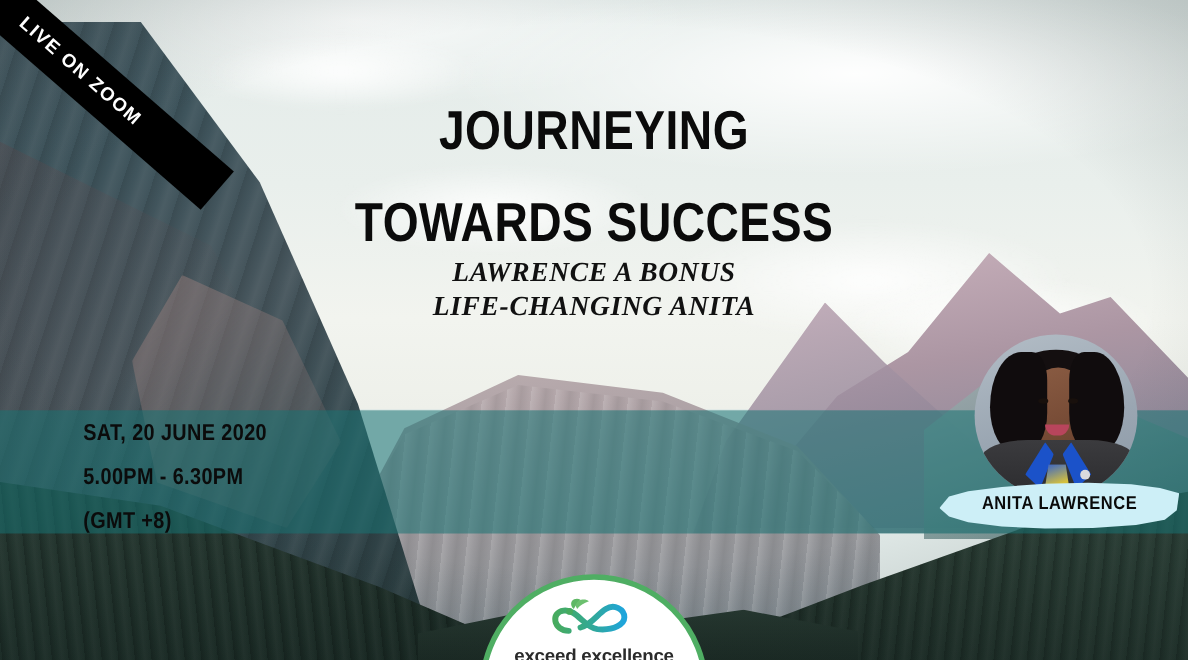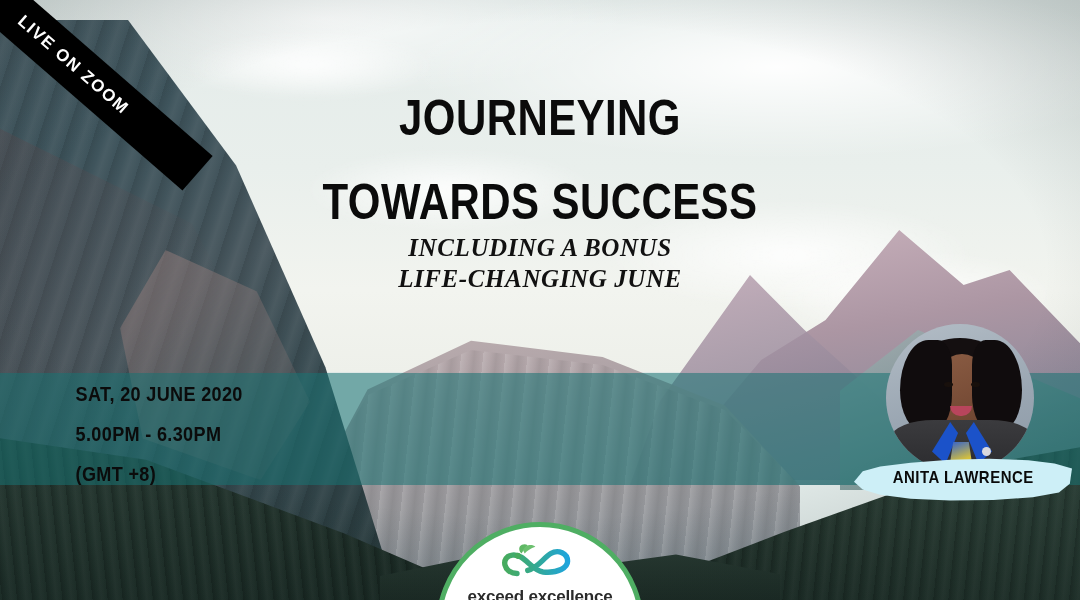--- a/index.html
+++ b/index.html
@@ -395,7 +395,7 @@
   </div>
 
   <div class="subhead-wrap">
-    <div class="subhead">INCLUDING A BONUS</div>
+    <div class="subhead">LAWRENCE A BONUS</div>
     <div class="subhead">LIFE-CHANGING JUNE</div>
   </div>
 

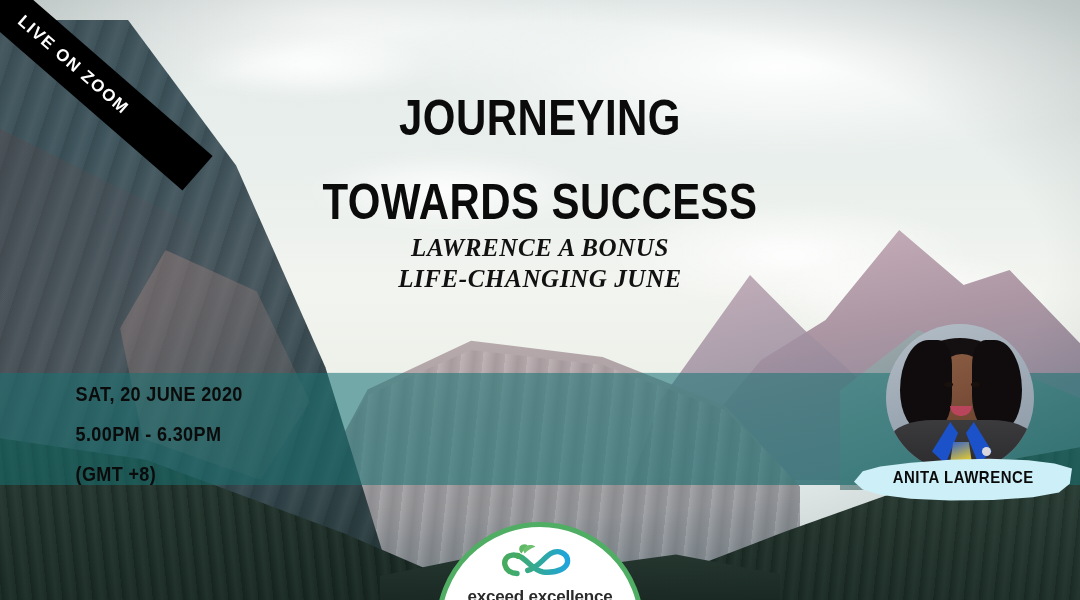--- a/index.html
+++ b/index.html
@@ -396,7 +396,7 @@
 
   <div class="subhead-wrap">
     <div class="subhead">LAWRENCE A BONUS</div>
-    <div class="subhead">LIFE-CHANGING JUNE</div>
+    <div class="subhead">LIFE-CHANGING ANITA</div>
   </div>
 
   <div class="datetime-wrap">

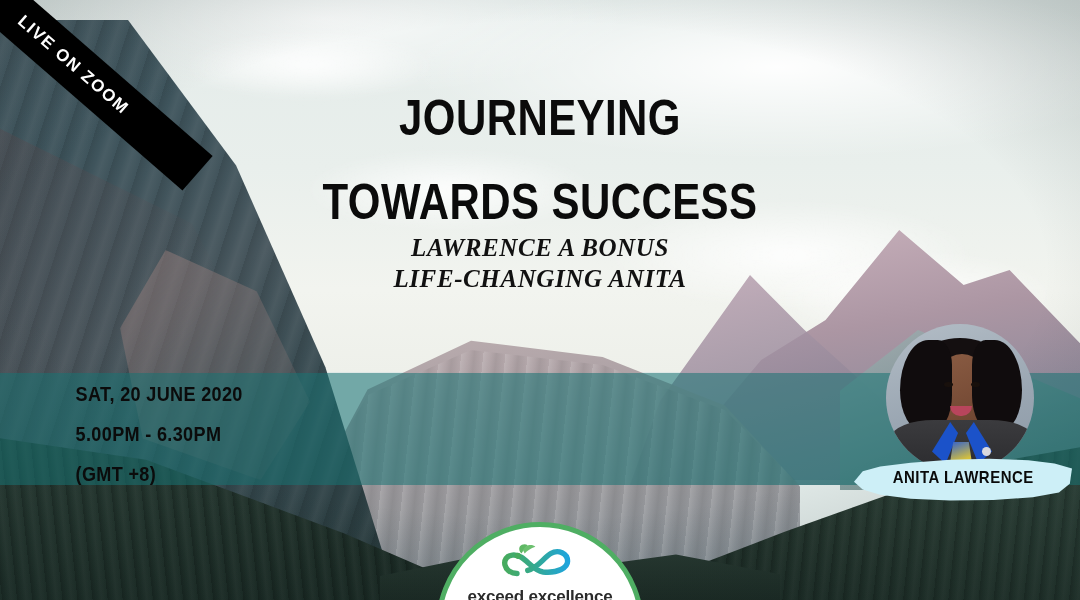--- a/index.html
+++ b/index.html
@@ -222,7 +222,7 @@
   .dt-line.d3 { font-size: 21px; }
 
   
-  .speaker { position: absolute; right: 44px; top: 324px; width: 150px; }
+  .speaker { position: absolute; right: 44px; top: 304px; width: 150px; }
   .avatar {
     position: relative;
     width: 148px; height: 148px;

